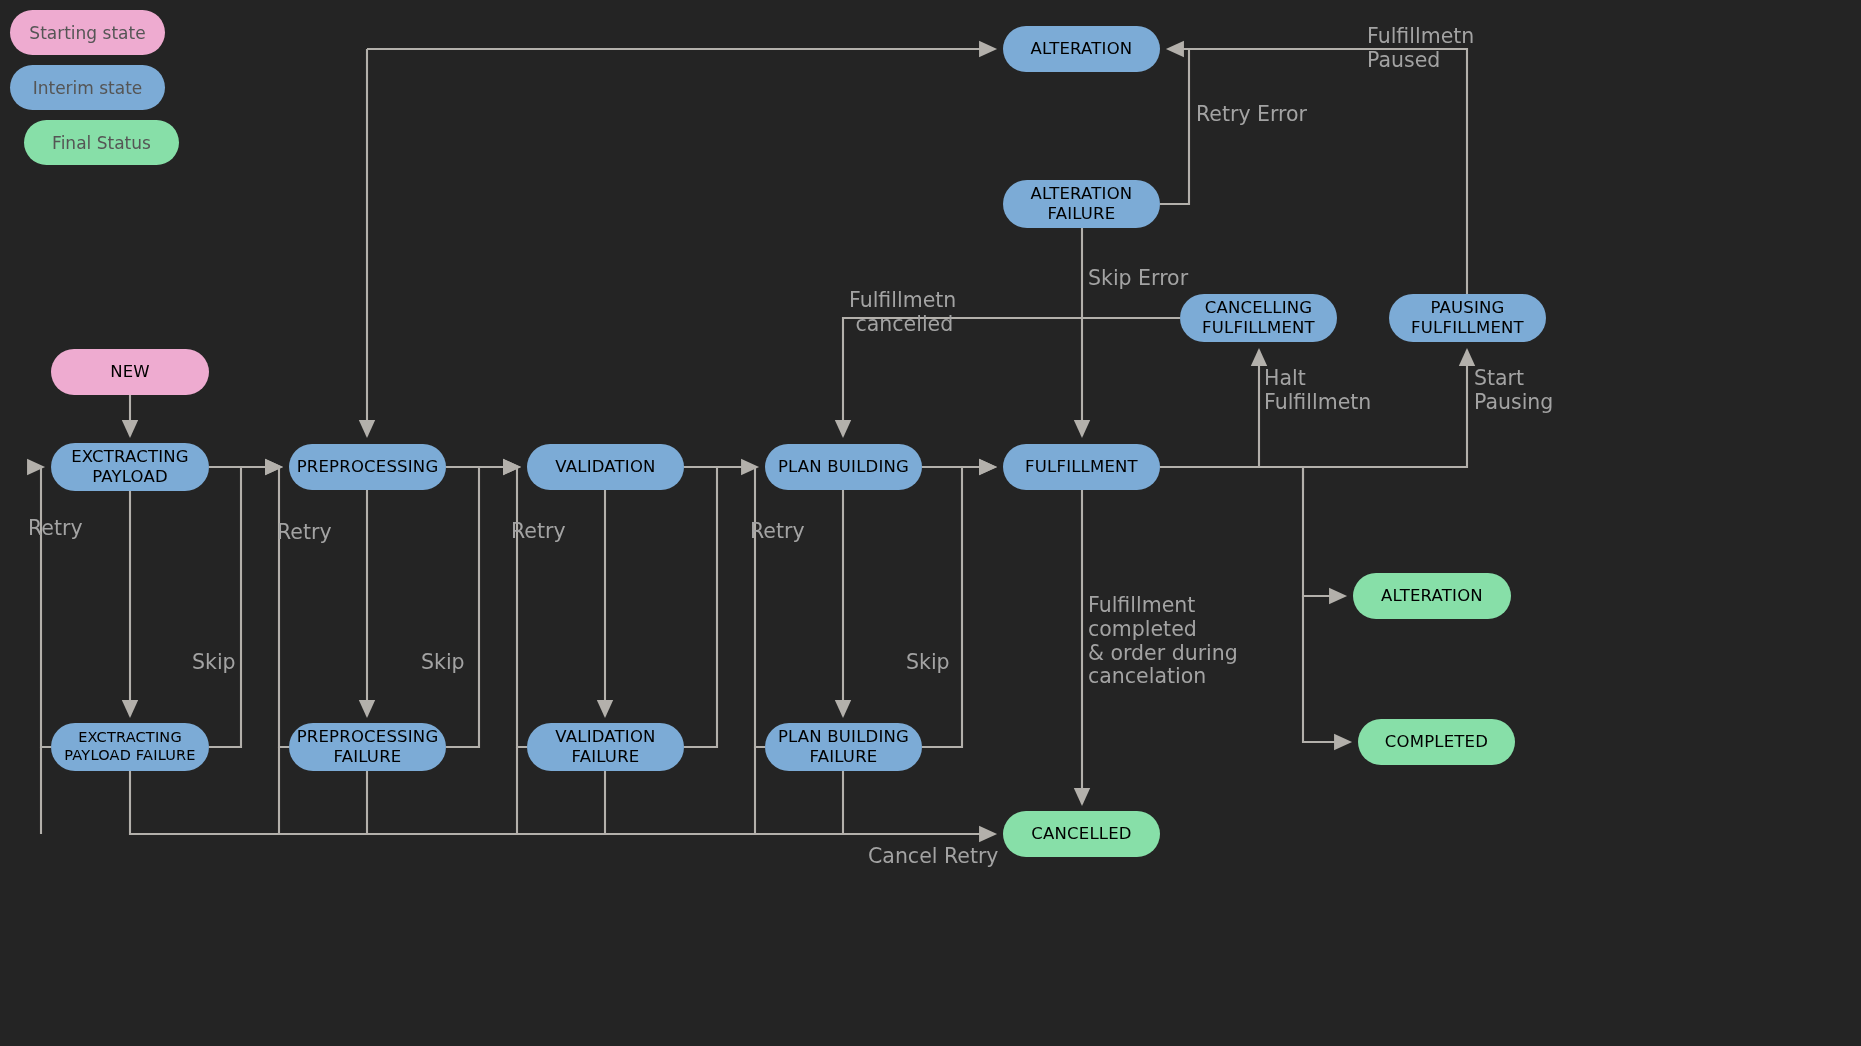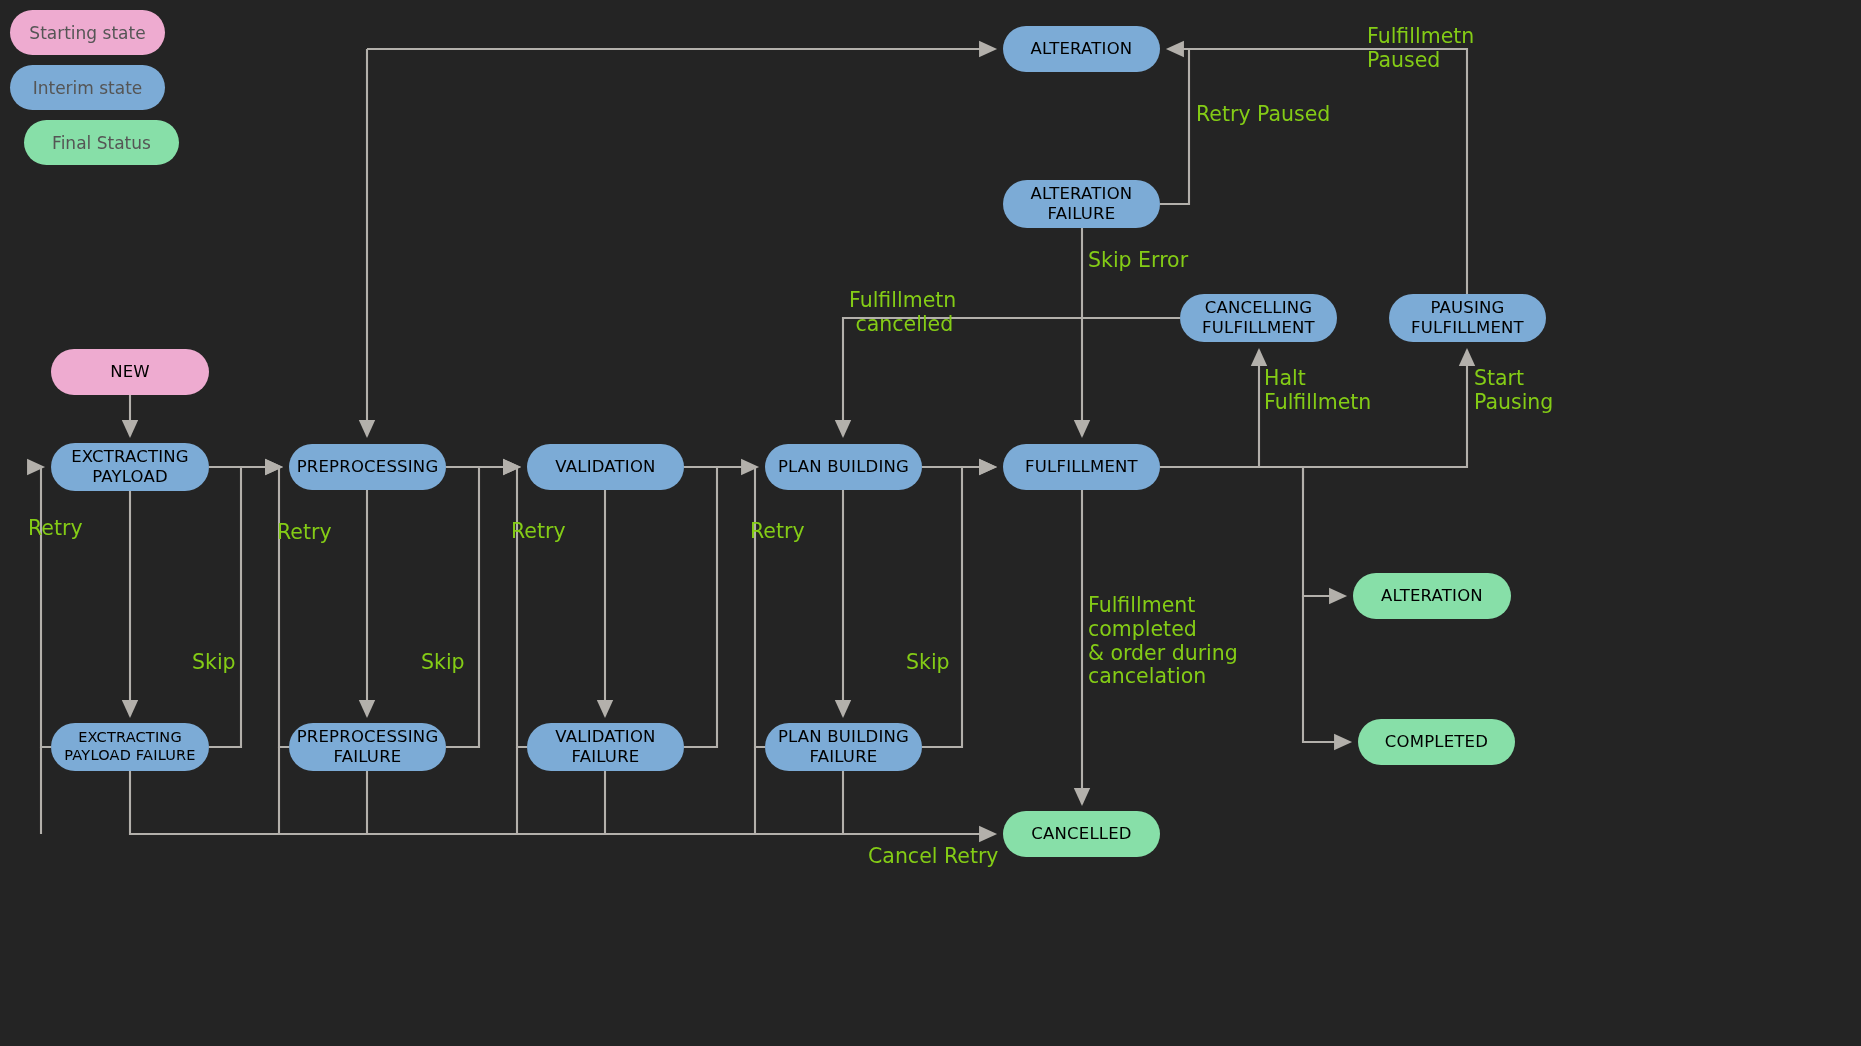--- a/index.html
+++ b/index.html
@@ -54,7 +54,7 @@
   }
   .elabel {
     position: absolute;
-    color: #84cc16;
+    color: #a3a3a3;
     font-size: 20.5px;
     line-height: 1.16;
     white-space: pre;

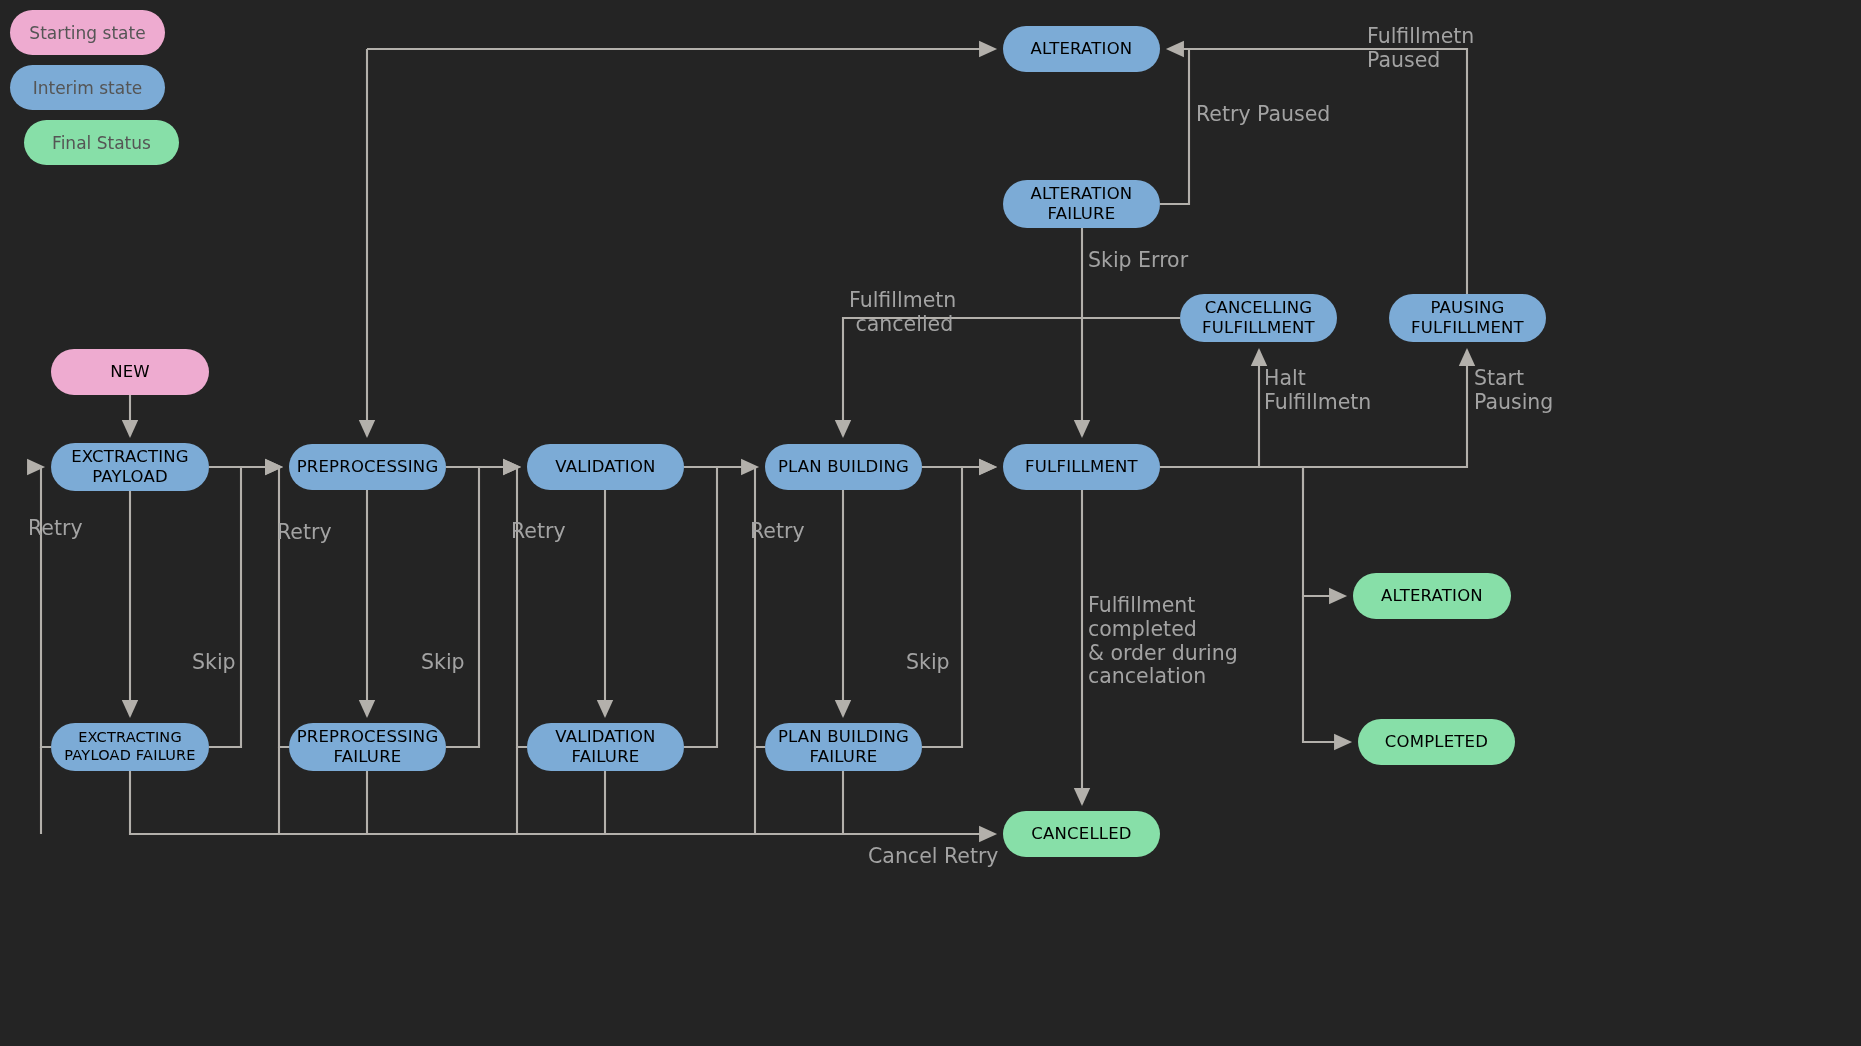--- a/index.html
+++ b/index.html
@@ -193,7 +193,7 @@
   <div class="elabel" style="left: 421px; top: 651px; white-space: pre;">Skip</div>
   <div class="elabel" style="left: 906px; top: 651px; white-space: pre;">Skip</div>
   <div class="elabel" style="left: 868px; top: 845px; white-space: pre;">Cancel Retry</div>
-  <div class="elabel" style="left: 1196px; top: 103px; white-space: pre;">Retry Paused</div>
+  <div class="elabel" style="left: 1196px; top: 103px; white-space: pre;">Retry Error</div>
   <div class="elabel" style="left: 1088px; top: 249px; white-space: pre;">Skip Error</div>
   <div class="elabel" style="left: 1367px; top: 25px; white-space: pre;">Fulfillmetn
 Paused</div>

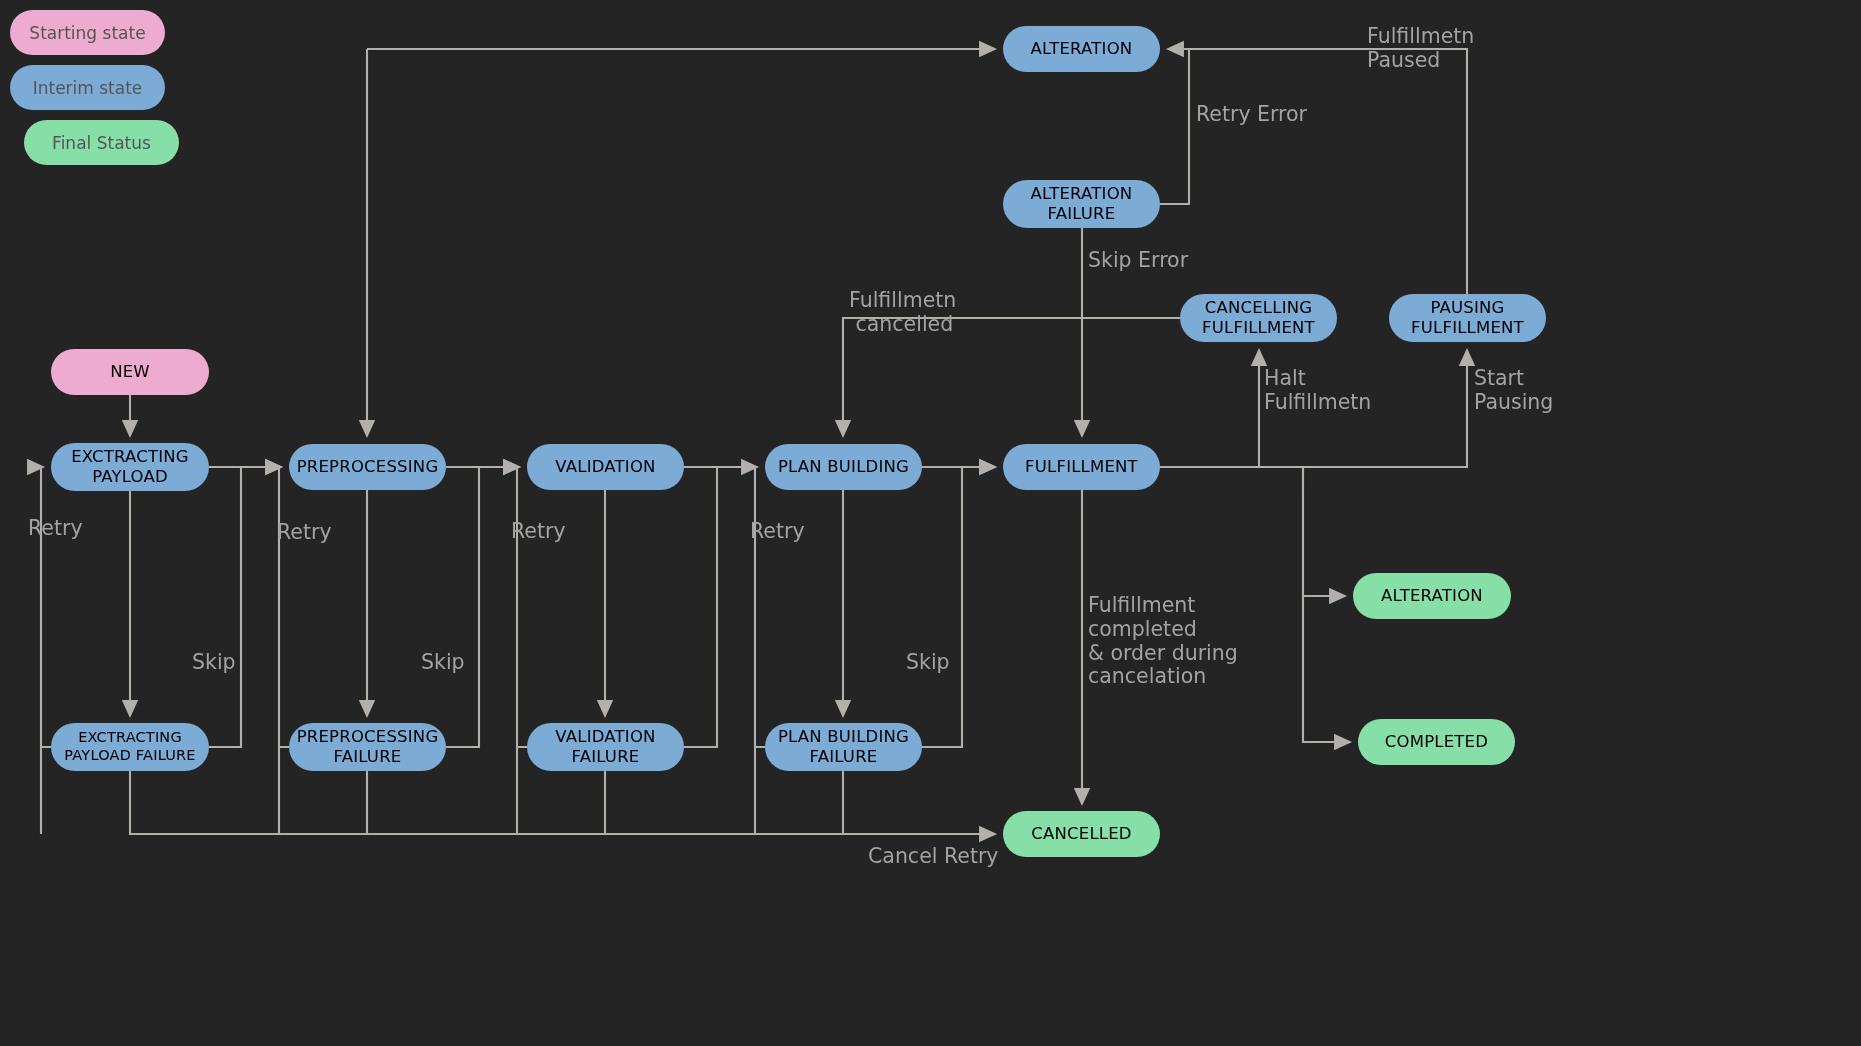--- a/index.html
+++ b/index.html
@@ -194,7 +194,7 @@
   <div class="elabel" style="left: 906px; top: 651px; white-space: pre;">Skip</div>
   <div class="elabel" style="left: 868px; top: 845px; white-space: pre;">Cancel Retry</div>
   <div class="elabel" style="left: 1196px; top: 103px; white-space: pre;">Retry Error</div>
-  <div class="elabel" style="left: 1088px; top: 249px; white-space: pre;">Skip Error</div>
+  <div class="elabel" style="left: 1088px; top: 267px; white-space: pre;">Skip Error</div>
   <div class="elabel" style="left: 1367px; top: 25px; white-space: pre;">Fulfillmetn
 Paused</div>
   <div class="elabel" style="left: 849px; top: 289px; white-space: pre;">Fulfillmetn

